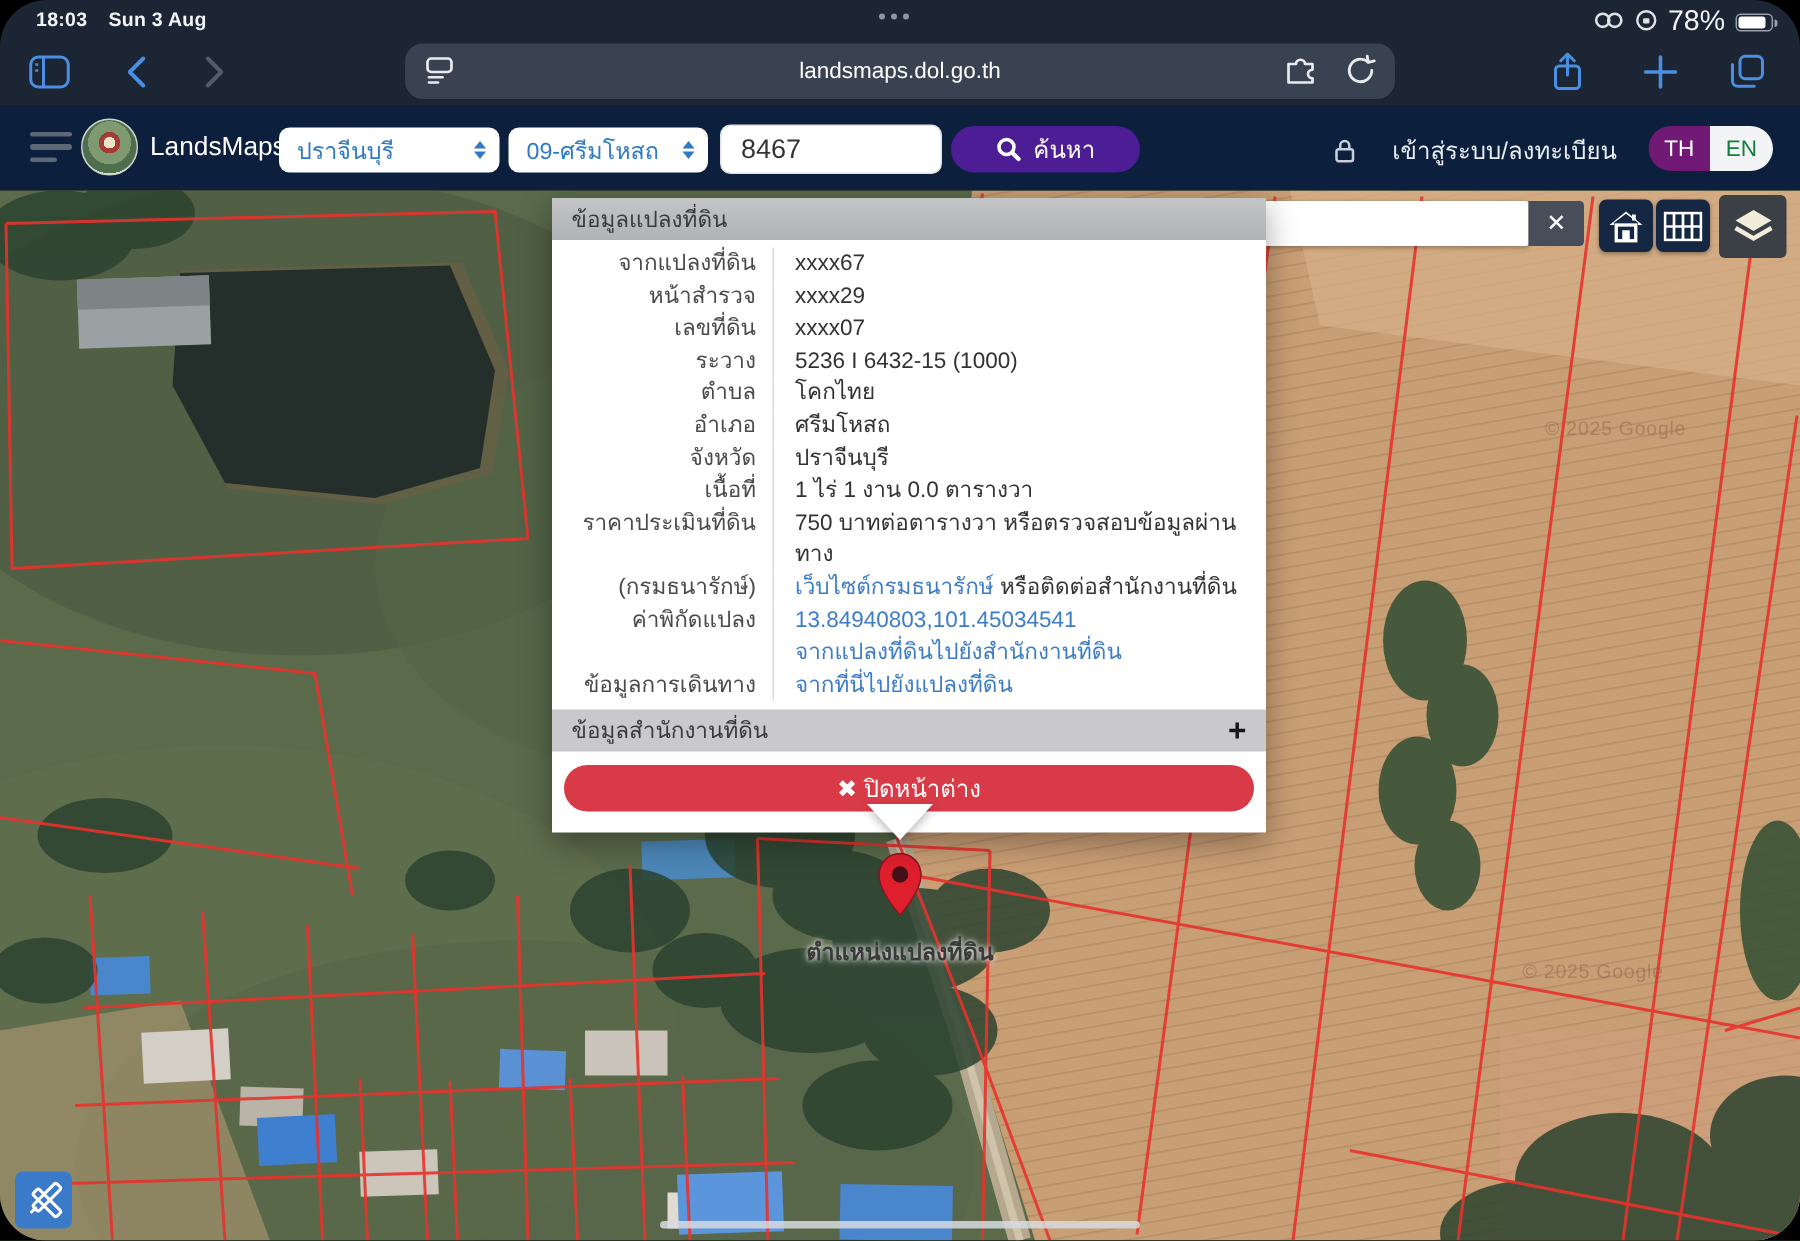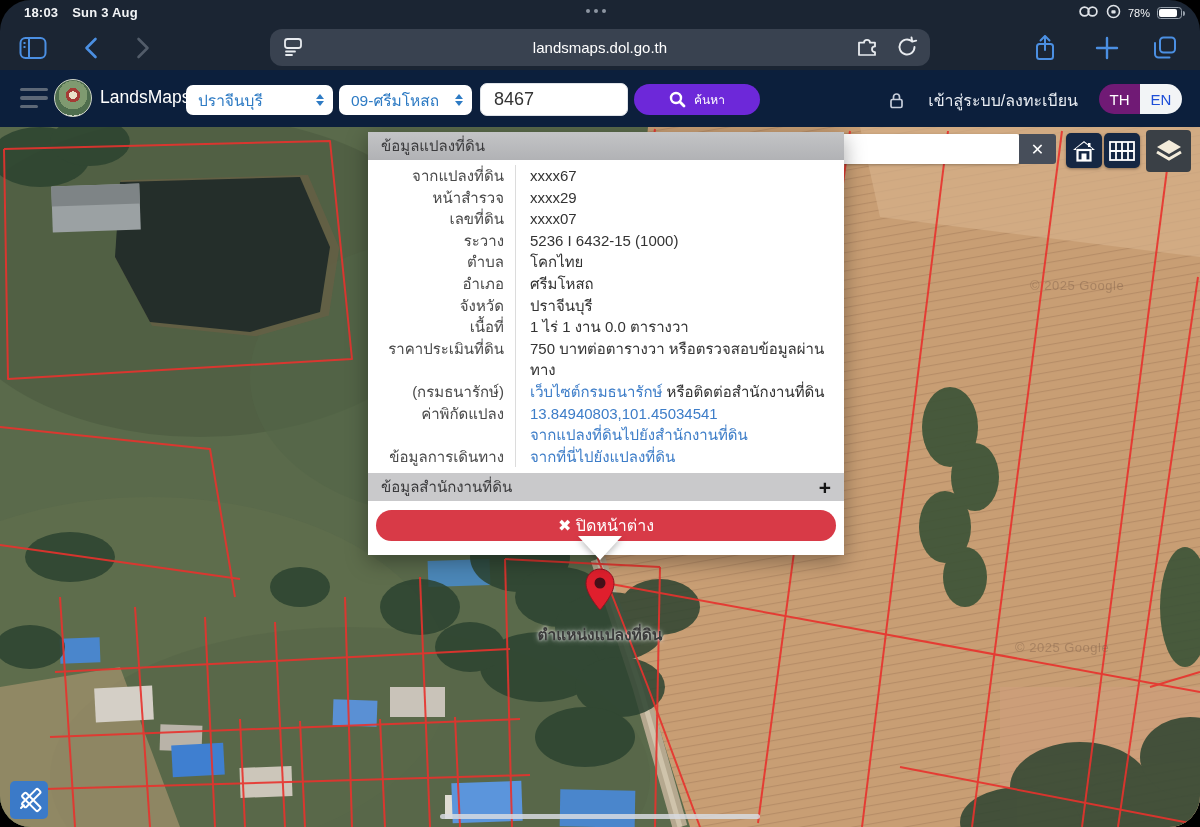--- a/index.html
+++ b/index.html
@@ -123,7 +123,7 @@
               <rect x="5.4" y="6.2" width="4.2" height="3.4" rx="0.8" fill="#dfe3e8"></rect>
             </svg>
         </span>
-        <span style="font-size:11px;">78%</span>
+        <span style="font-size:19px;">78%</span>
         <span class="bat">
             <span class="lvl"></span>
             <span class="nub"></span>

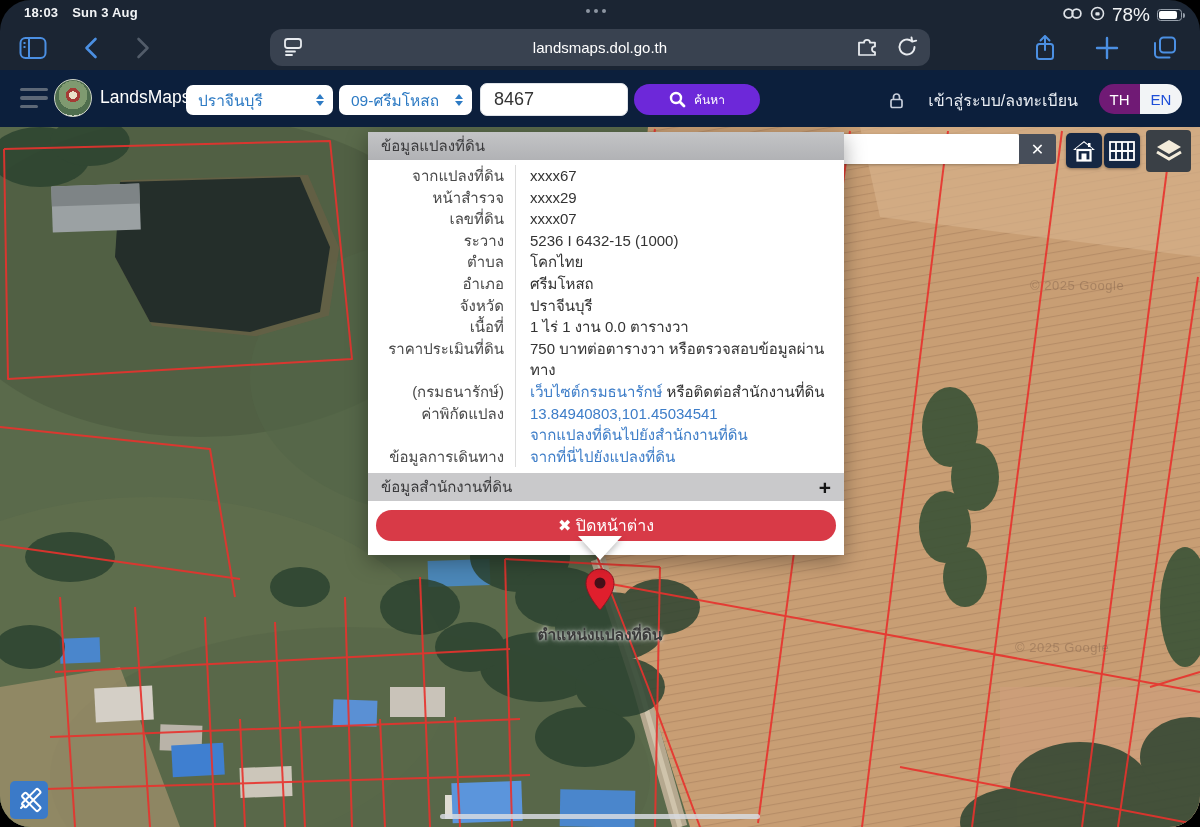--- a/index.html
+++ b/index.html
@@ -42,8 +42,8 @@
   .ddl-arrows b.dn { border-top:5.5px solid #2e7bc4; }
   .parcel-input { position:absolute; left:480px; top:13px; width:148px; height:33px; border:1px solid #dfe3e8; border-radius:7px;
     font-size:18px; color:#333; padding:0 13px; outline:none; font-family:inherit; }
-  .btn-search { position:absolute; left:634px; top:14px; width:126px; height:31px; background:#6d28d9; border:none; border-radius:16px;
-    color:#fff; font-size:12px; display:flex; align-items:center; justify-content:center; gap:8px; cursor:pointer; font-family:inherit; }
+  .btn-search { position:absolute; left:634px; top:14px; width:126px; height:31px; background:#4c1d95; border:none; border-radius:16px;
+    color:#fff; font-size:16px; display:flex; align-items:center; justify-content:center; gap:8px; cursor:pointer; font-family:inherit; }
   .login { position:absolute; right:122px; top:18px; color:#e9edf3; font-size:16px; display:flex; align-items:center; gap:24px; cursor:pointer; }
   .langtoggle { position:absolute; right:18px; top:14px; height:30px; display:flex; border-radius:16px; overflow:hidden; font-size:15px; }
   .langtoggle .th { width:41px; background:#701a75; color:#fff; display:flex; align-items:center; justify-content:center; cursor:pointer; }

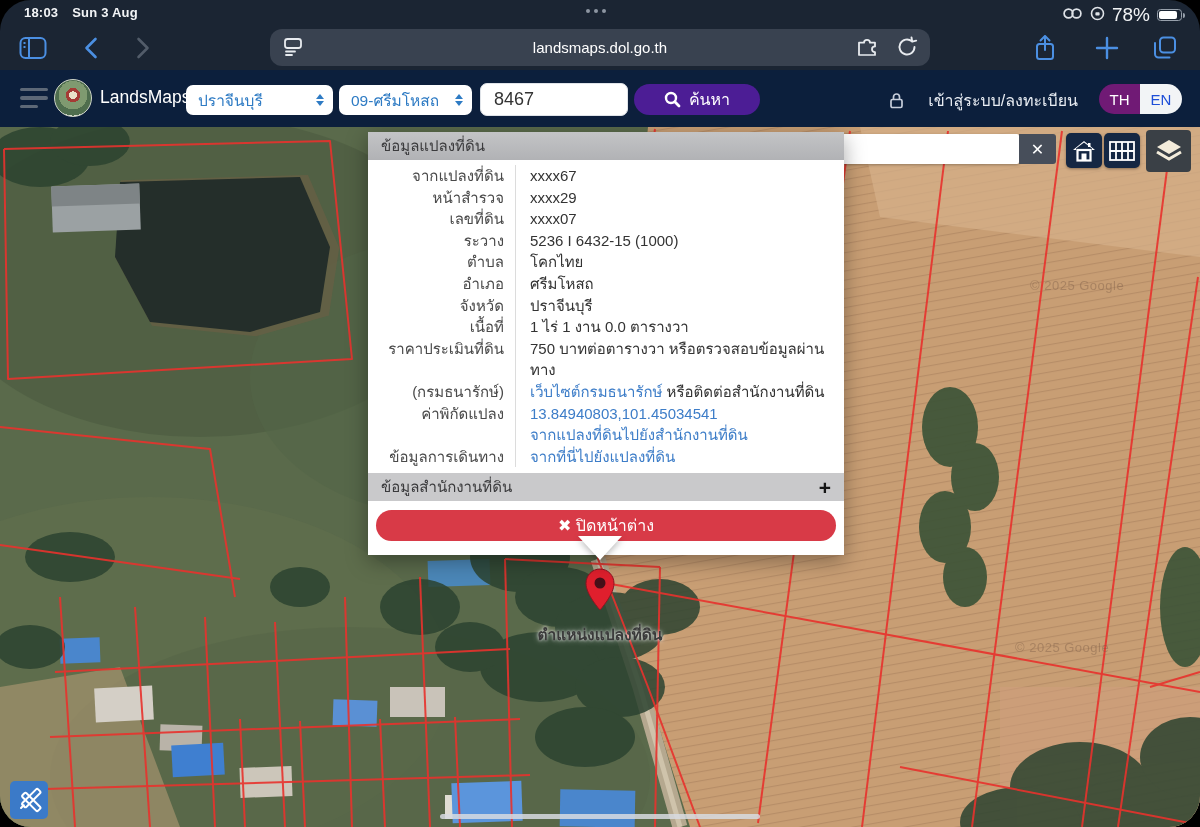--- a/index.html
+++ b/index.html
@@ -47,7 +47,7 @@
   .login { position:absolute; right:122px; top:18px; color:#e9edf3; font-size:16px; display:flex; align-items:center; gap:24px; cursor:pointer; }
   .langtoggle { position:absolute; right:18px; top:14px; height:30px; display:flex; border-radius:16px; overflow:hidden; font-size:15px; }
   .langtoggle .th { width:41px; background:#701a75; color:#fff; display:flex; align-items:center; justify-content:center; cursor:pointer; }
-  .langtoggle .en { width:42px; background:#f2f4f6; color:#1d4ed8; display:flex; align-items:center; justify-content:center; cursor:pointer; }
+  .langtoggle .en { width:42px; background:#f2f4f6; color:#15803d; display:flex; align-items:center; justify-content:center; cursor:pointer; }
 
   
   .map { position:absolute; left:0; top:127px; width:1200px; height:700px; background:#5a6a4b; overflow:hidden; }

